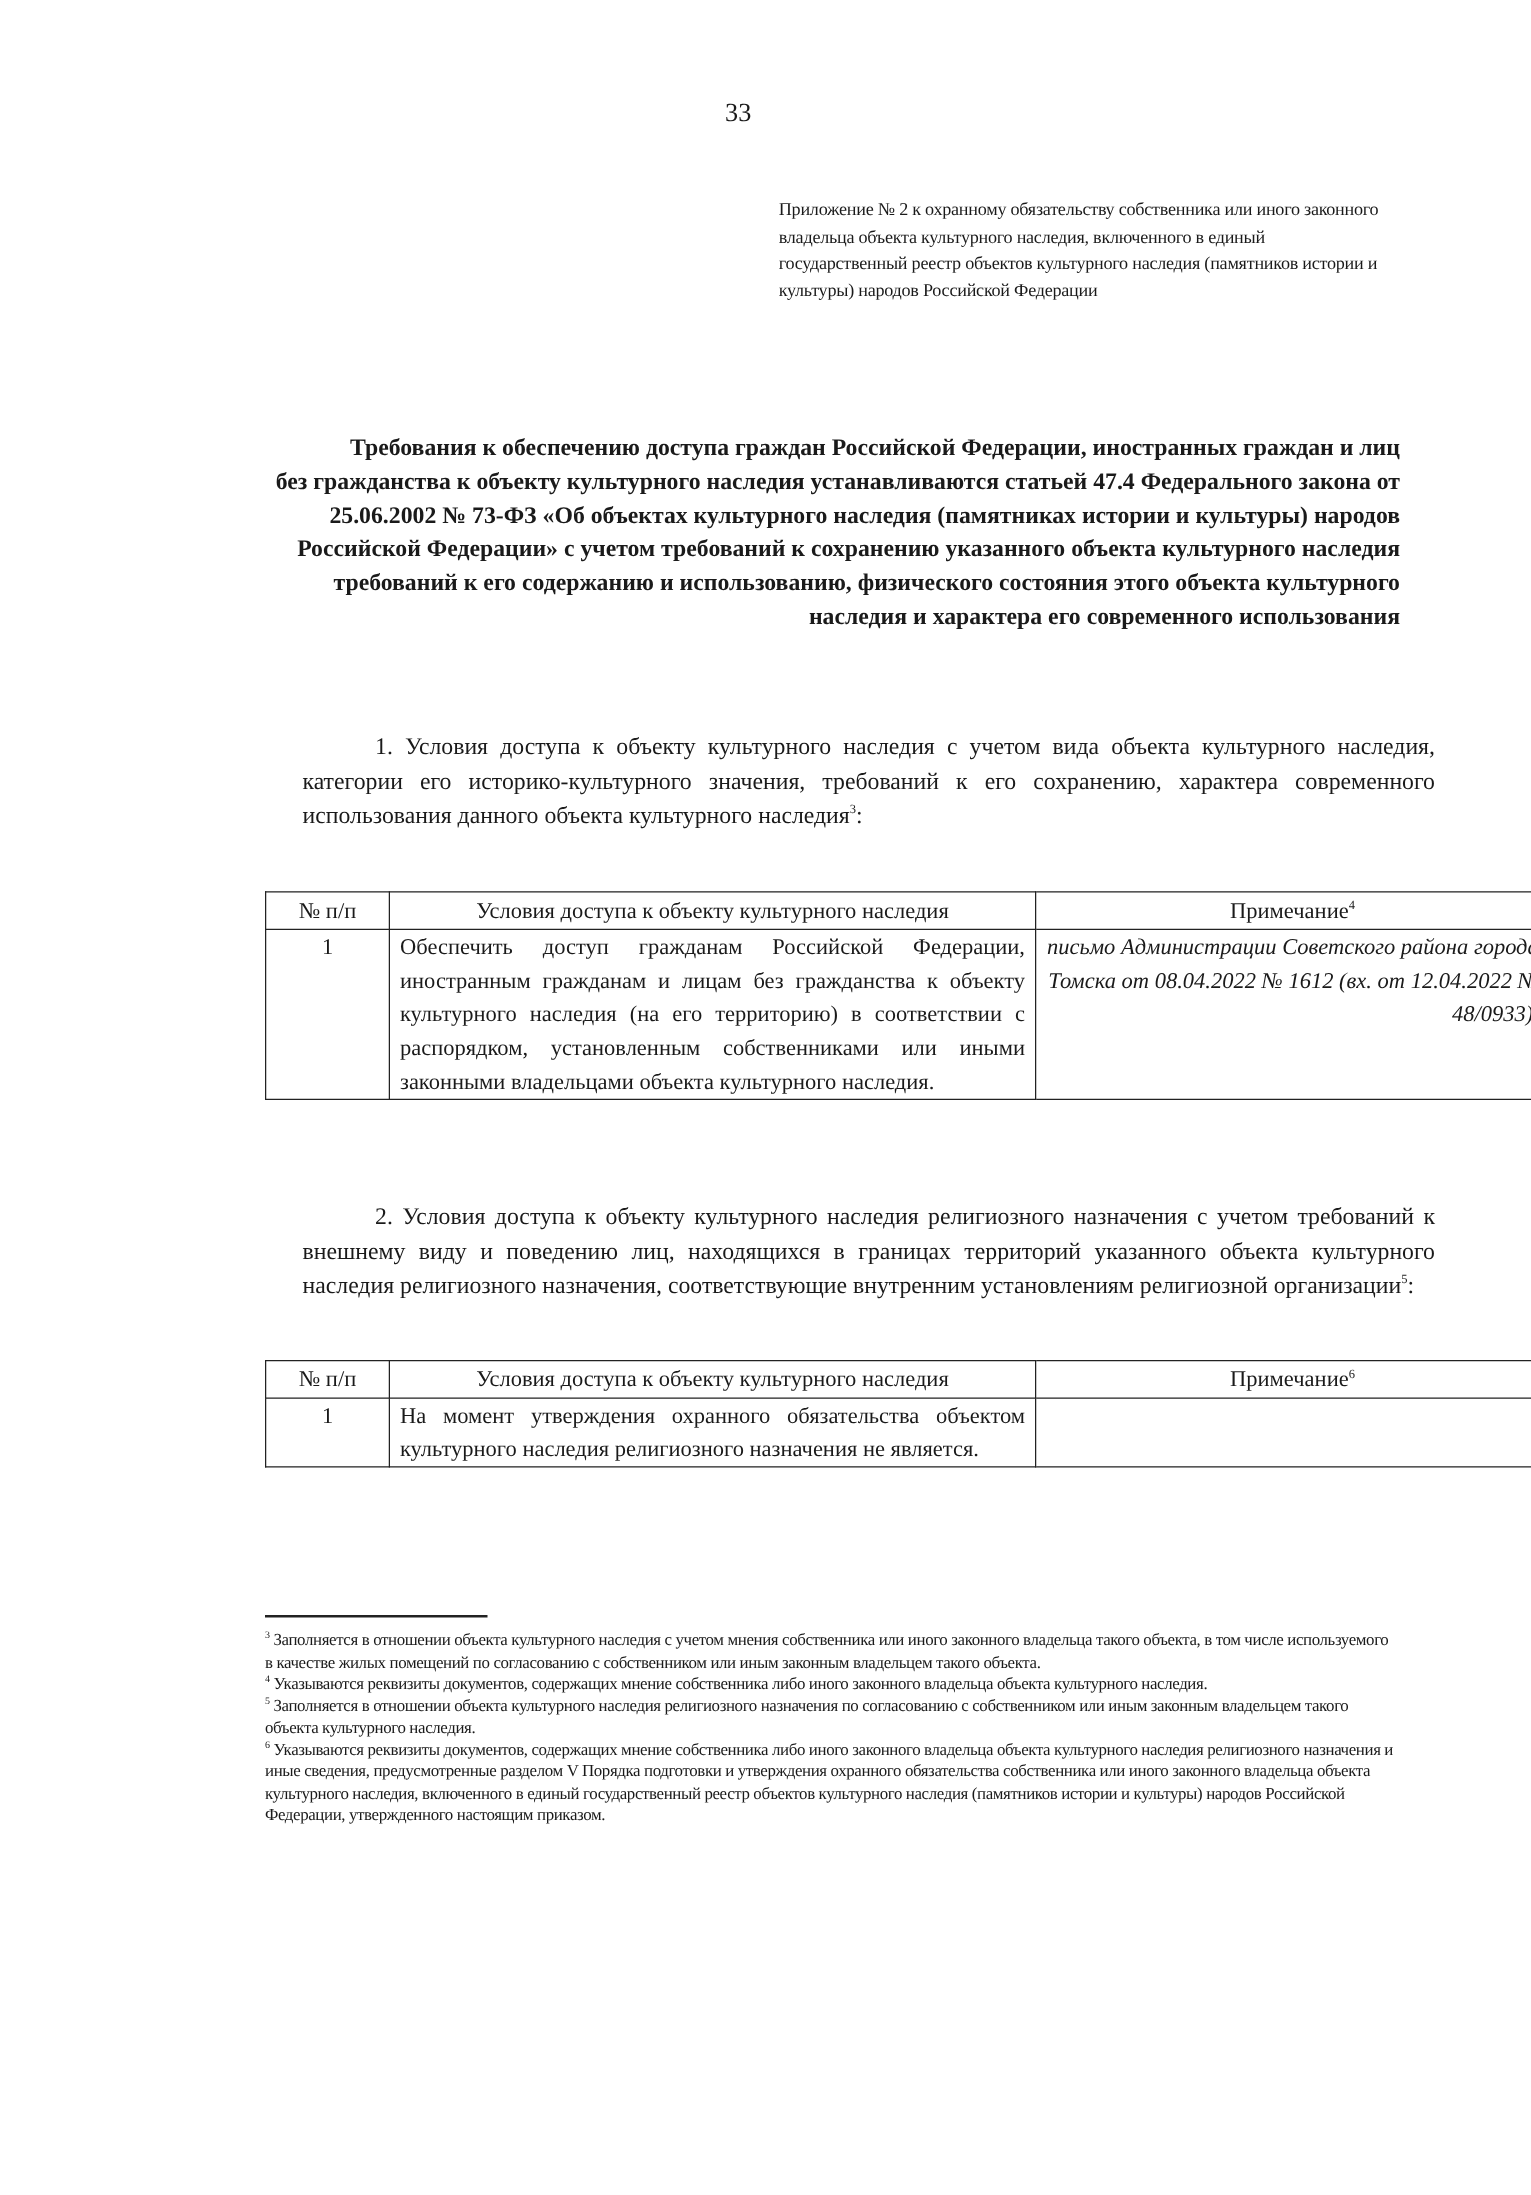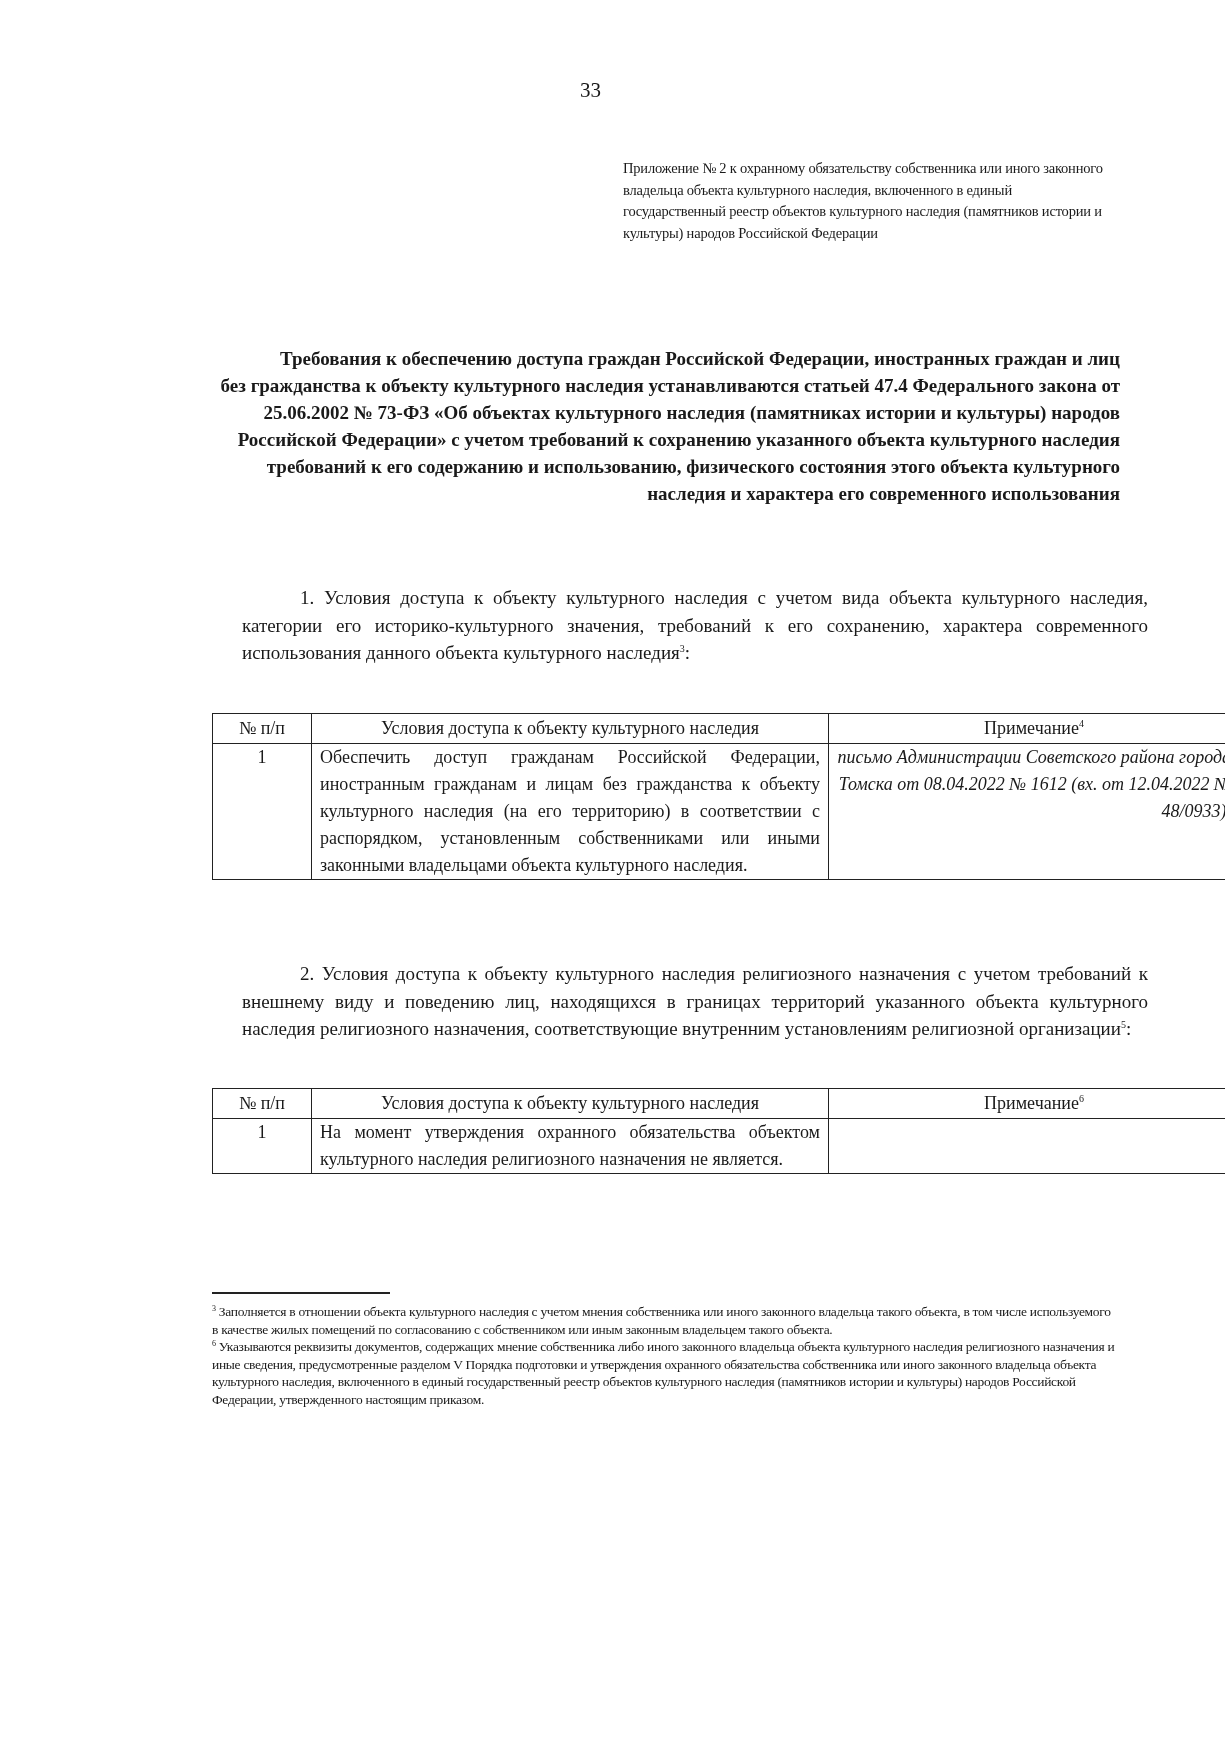--- a/index.html
+++ b/index.html
@@ -98,6 +98,7 @@
 
 <div class="footnotes">
   <p><sup>3</sup> <span>Заполняется в отношении объекта культурного наследия с учетом мнения собственника или иного законного владельца такого объекта, в том числе используемого в качестве жилых помещений по согласованию с собственником или иным законным владельцем такого объекта.</span></p>
+  <p><sup>4</sup> <span>Указываются реквизиты документов, содержащих мнение собственника либо иного законного владельца объекта культурного наследия.</span></p>
   <p><sup>6</sup> <span>Указываются реквизиты документов, содержащих мнение собственника либо иного законного владельца объекта культурного наследия религиозного назначения и иные сведения, предусмотренные разделом V Порядка подготовки и утверждения охранного обязательства собственника или иного законного владельца объекта культурного наследия, включенного в единый государственный реестр объектов культурного наследия (памятников истории и культуры) народов Российской Федерации, утвержденного настоящим приказом.</span></p>
 </div>
 

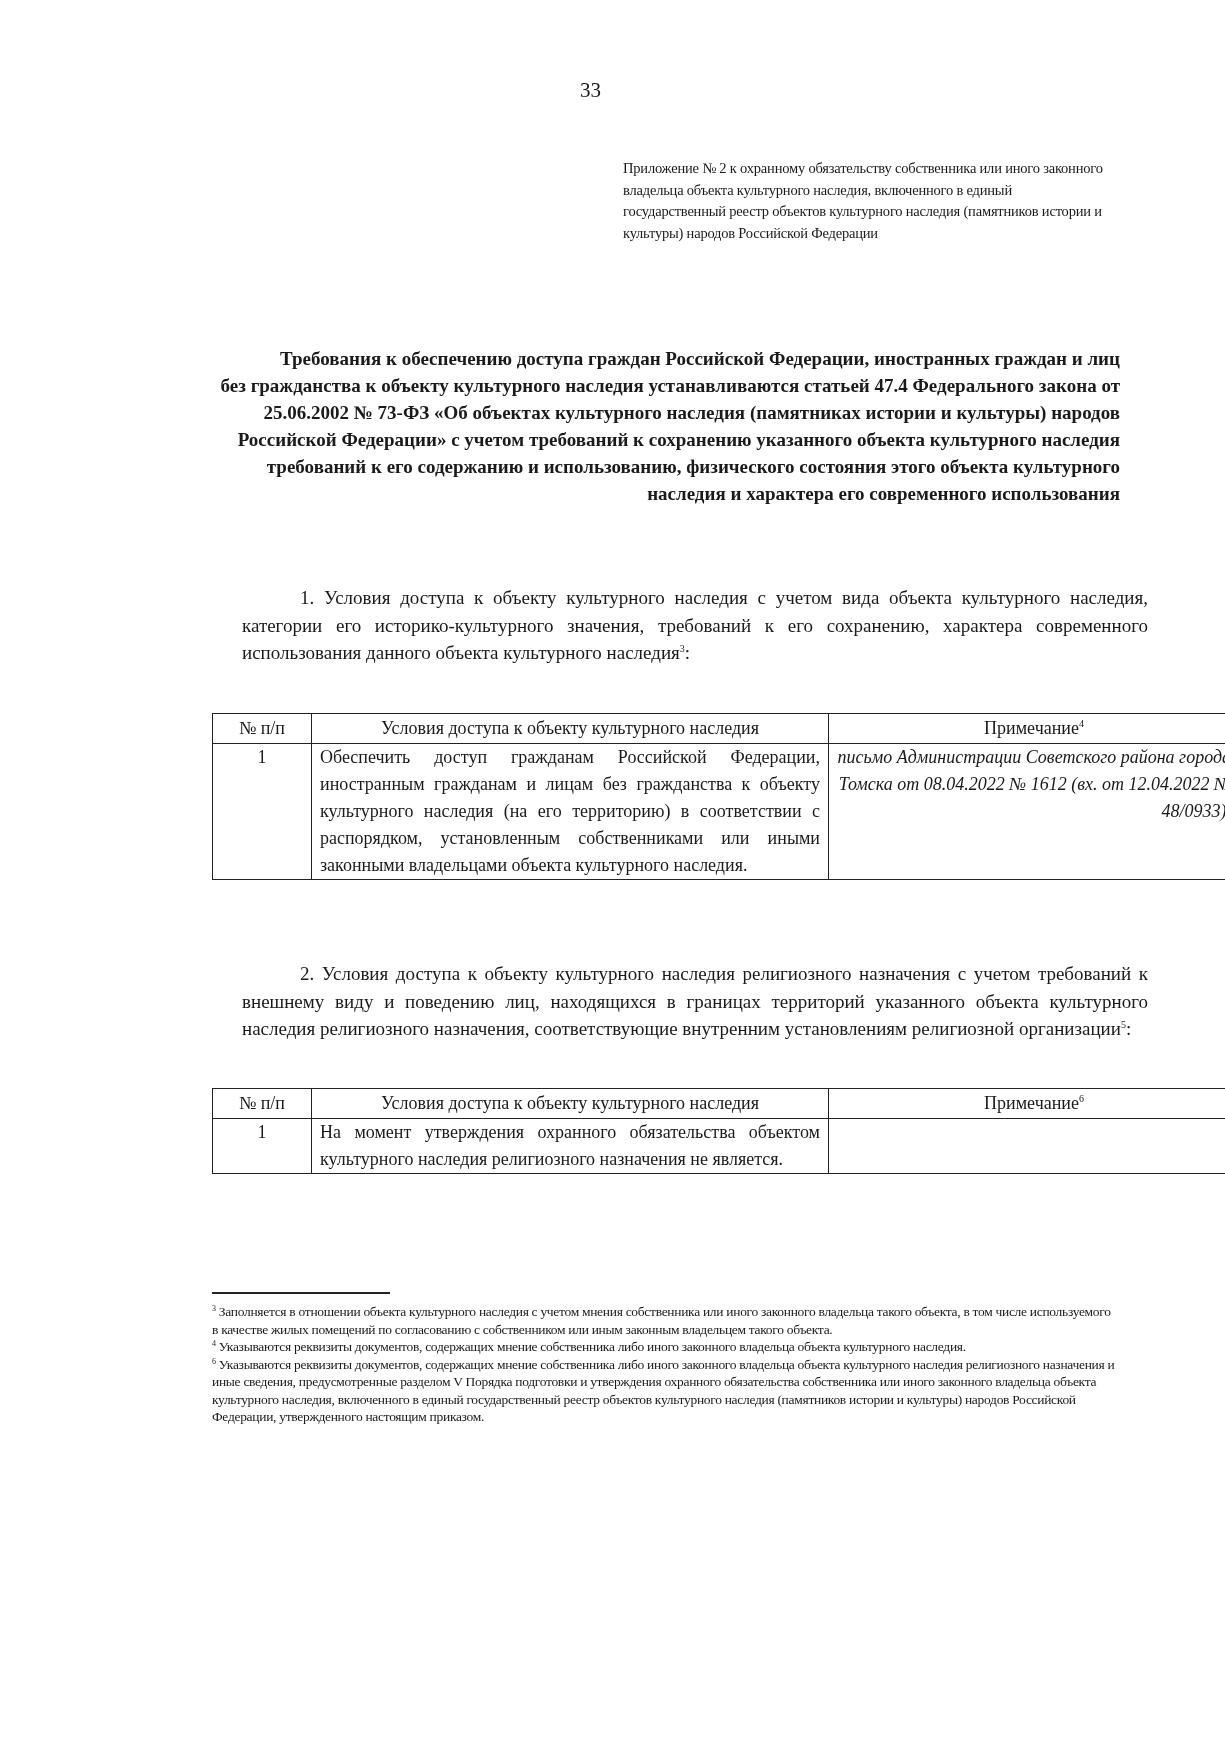--- a/index.html
+++ b/index.html
@@ -99,6 +99,7 @@
 <div class="footnotes">
   <p><sup>3</sup> <span>Заполняется в отношении объекта культурного наследия с учетом мнения собственника или иного законного владельца такого объекта, в том числе используемого в качестве жилых помещений по согласованию с собственником или иным законным владельцем такого объекта.</span></p>
   <p><sup>4</sup> <span>Указываются реквизиты документов, содержащих мнение собственника либо иного законного владельца объекта культурного наследия.</span></p>
+  <p><sup>5</sup> <span>Заполняется в отношении объекта культурного наследия религиозного назначения по согласованию с собственником или иным законным владельцем такого объекта культурного наследия.</span></p>
   <p><sup>6</sup> <span>Указываются реквизиты документов, содержащих мнение собственника либо иного законного владельца объекта культурного наследия религиозного назначения и иные сведения, предусмотренные разделом V Порядка подготовки и утверждения охранного обязательства собственника или иного законного владельца объекта культурного наследия, включенного в единый государственный реестр объектов культурного наследия (памятников истории и культуры) народов Российской Федерации, утвержденного настоящим приказом.</span></p>
 </div>
 

